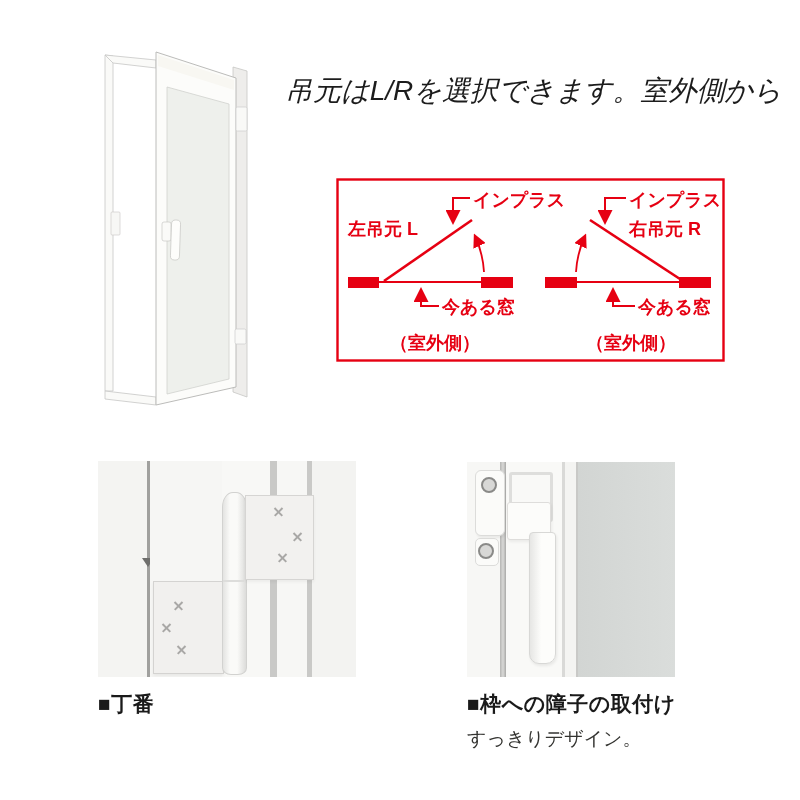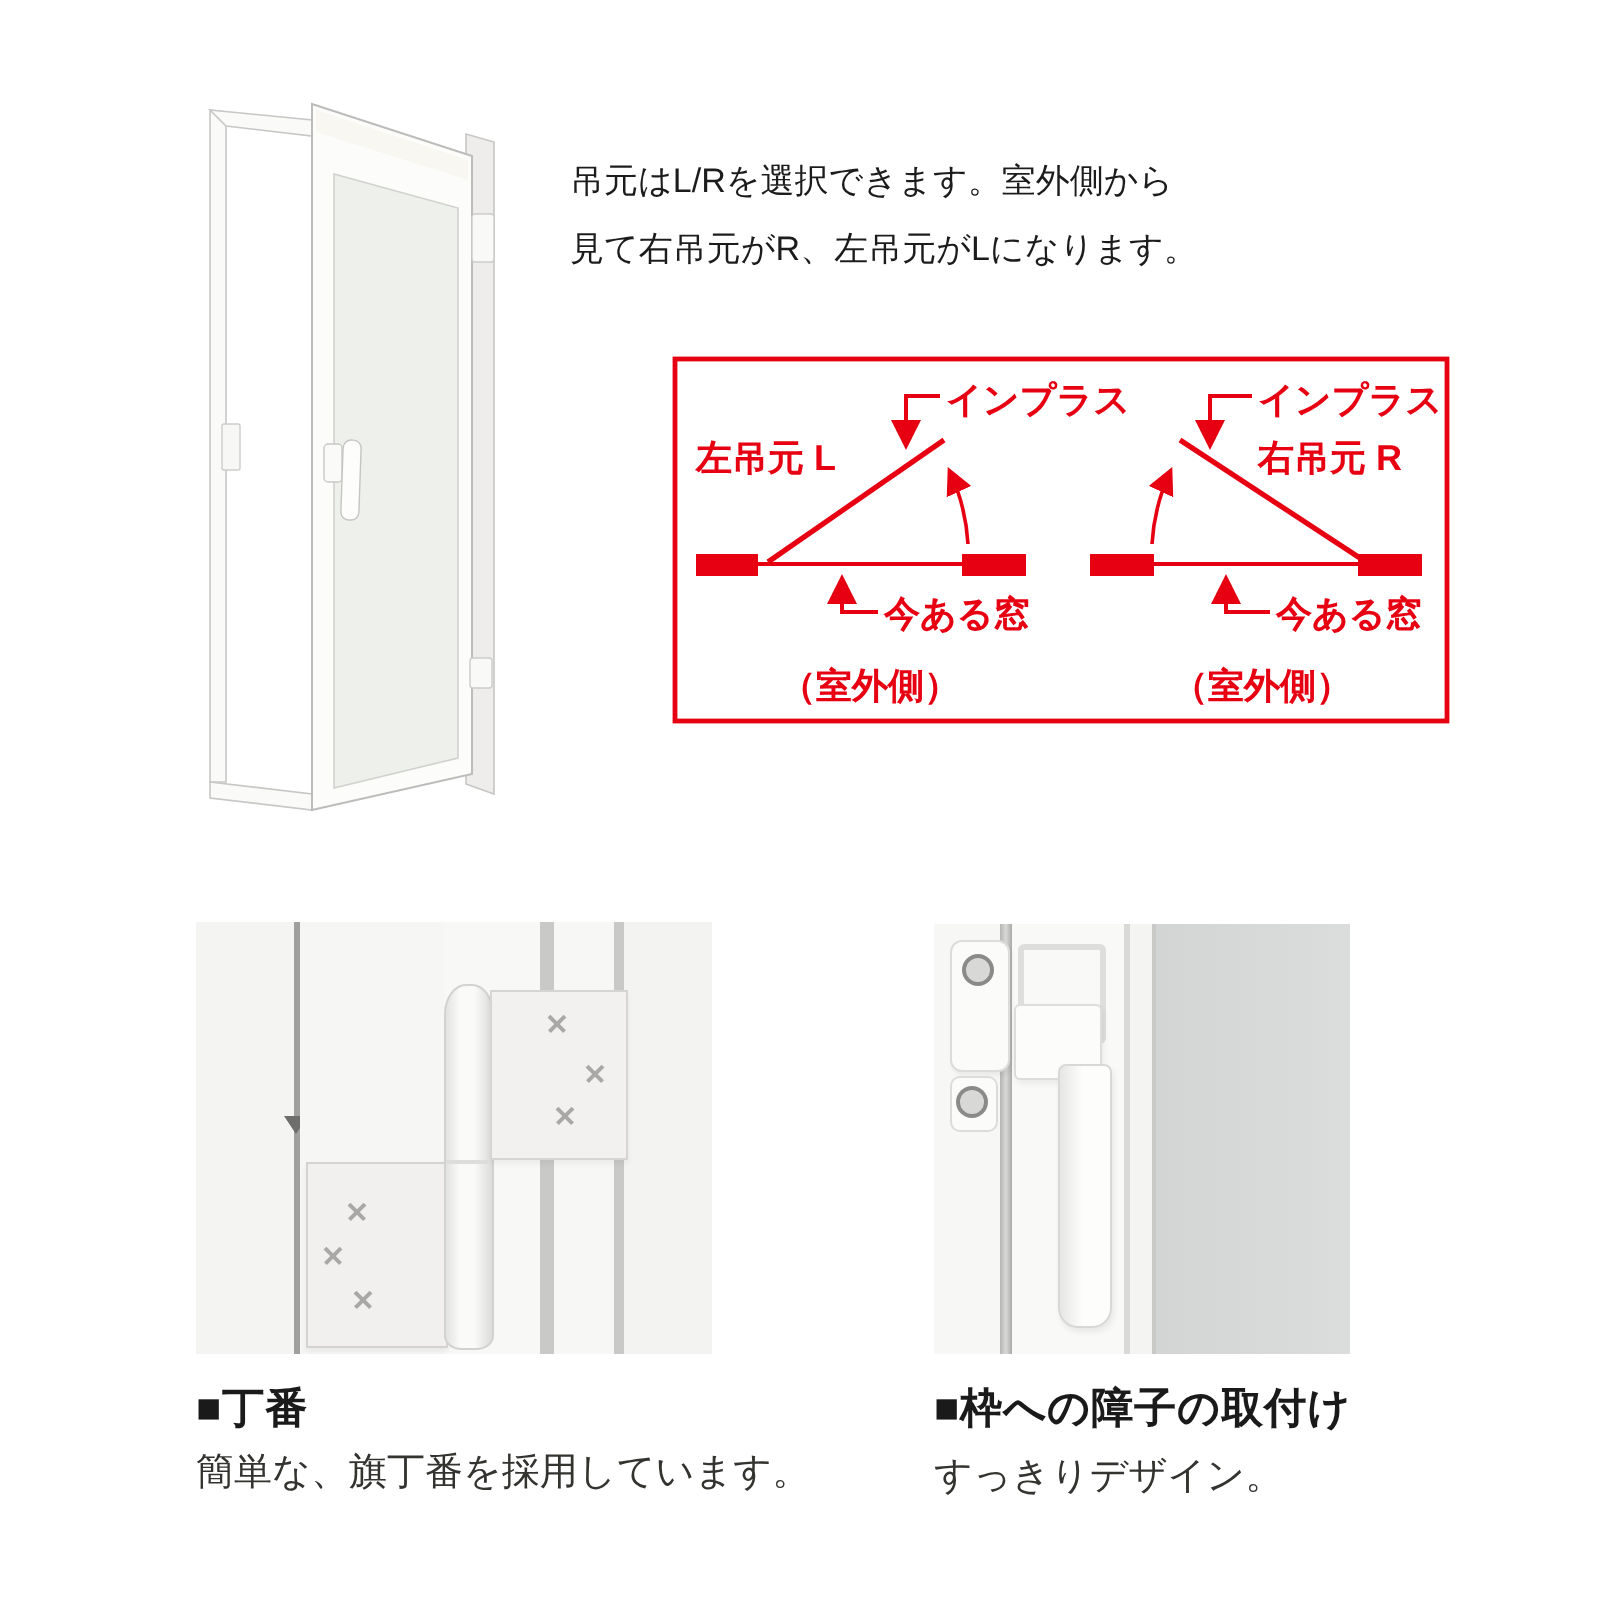--- a/index.html
+++ b/index.html
@@ -15,8 +15,8 @@
   
   .intro{
     position:absolute;left:285px;top:74px;width:472px;
-    text-align:left;font-size:17px;line-height:34px;color:var(--ink);
-    letter-spacing:0px;white-space:nowrap;
+    text-align:center;font-size:28px;line-height:34px;color:var(--ink);
+    letter-spacing:0px;white-space:nowrap;font-style:italic;
   }
   
   .diagram{position:absolute;left:336px;top:178px;width:389px;height:184px;}

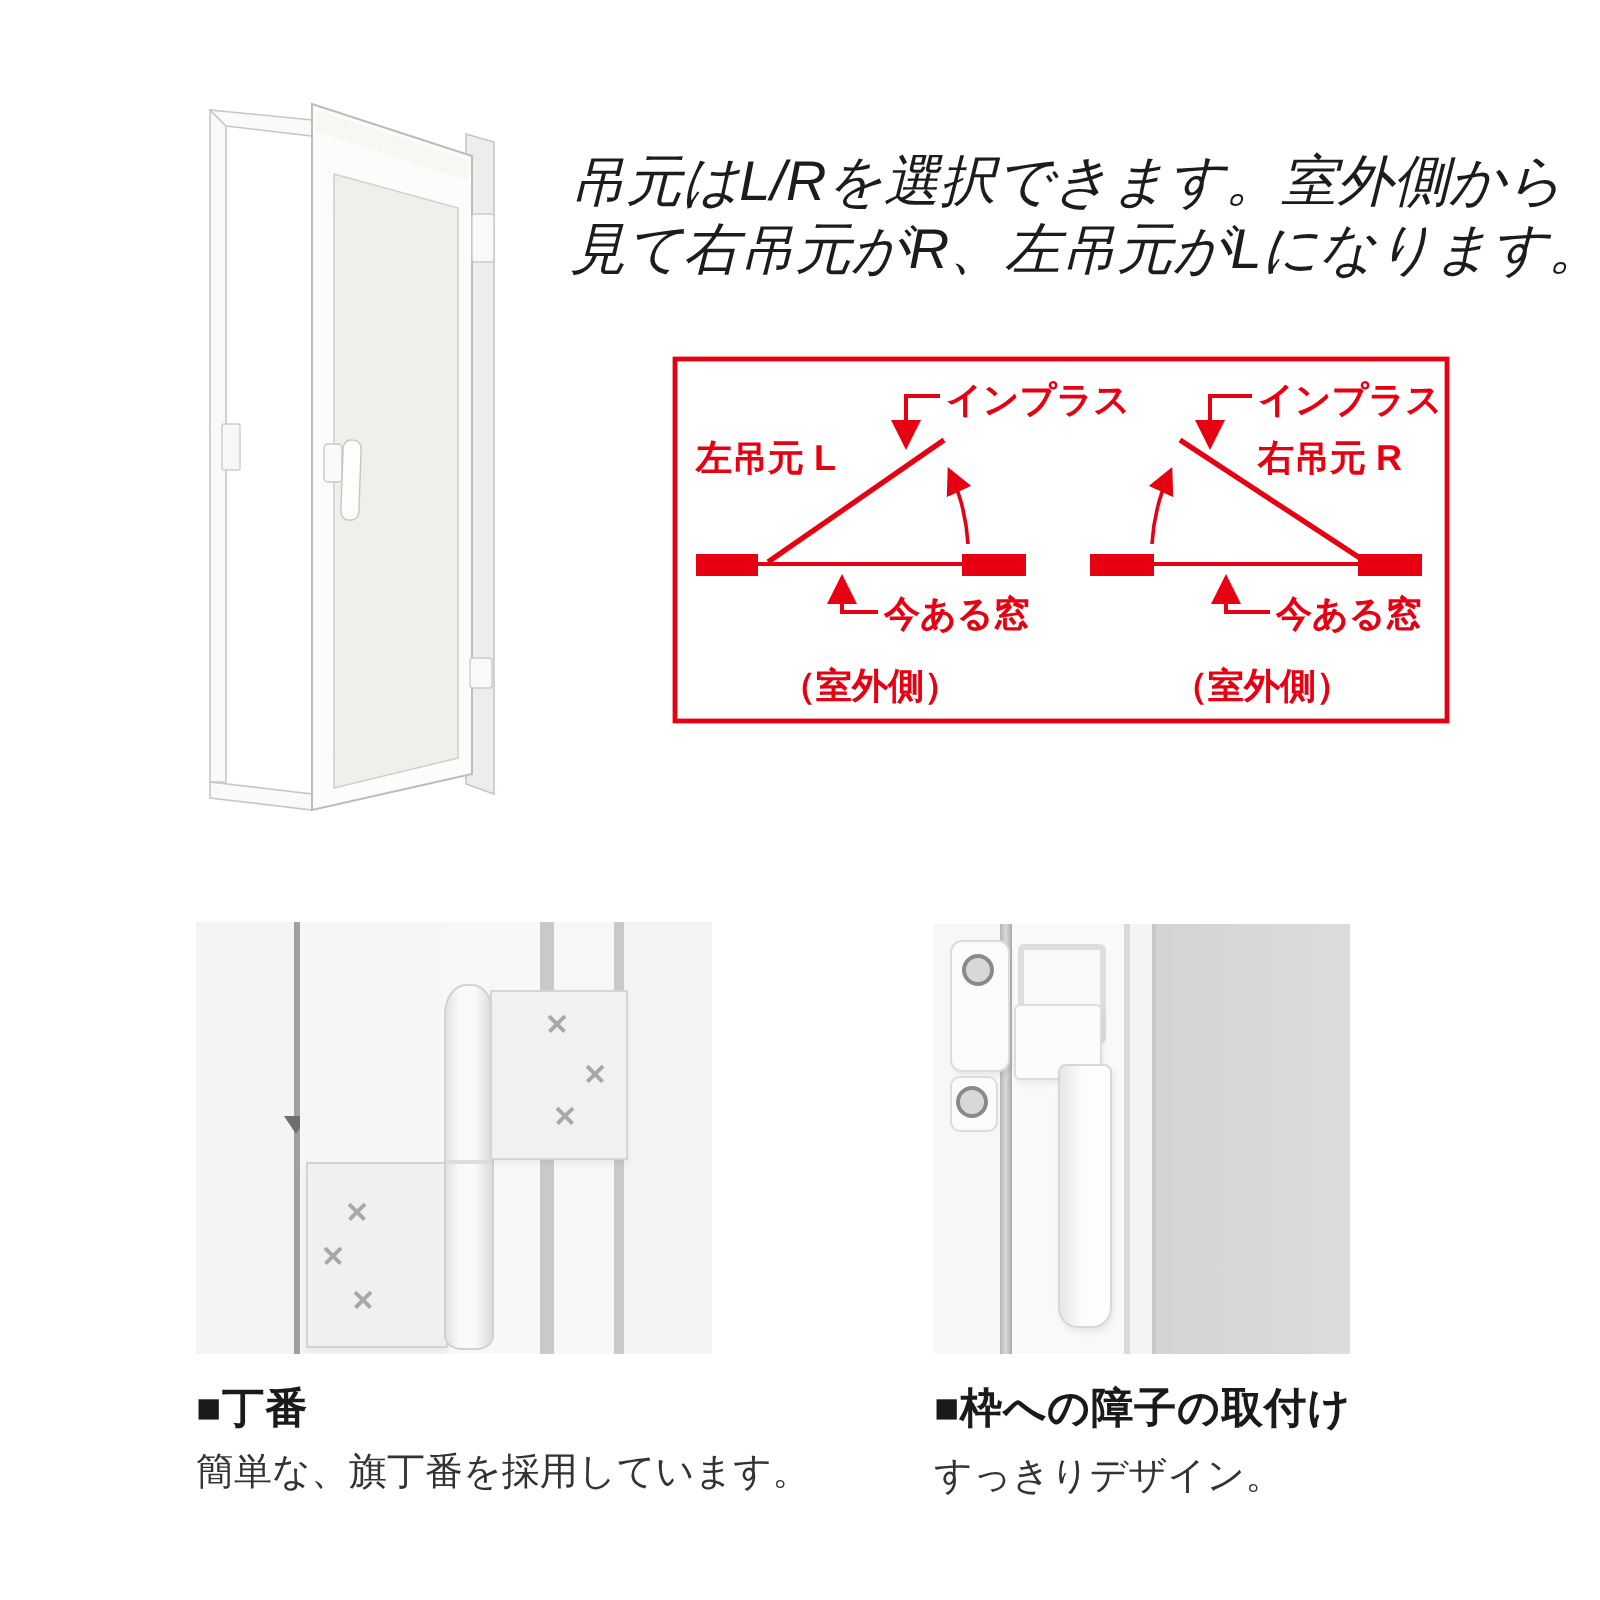--- a/index.html
+++ b/index.html
@@ -95,7 +95,6 @@
 
   <div class="intro">
     <div>吊元はL/Rを選択できます。室外側から</div>
-    <div>見て右吊元がR、左吊元がLになります。</div>
   </div>
 
   <svg class="diagram" viewBox="0 0 389 184">

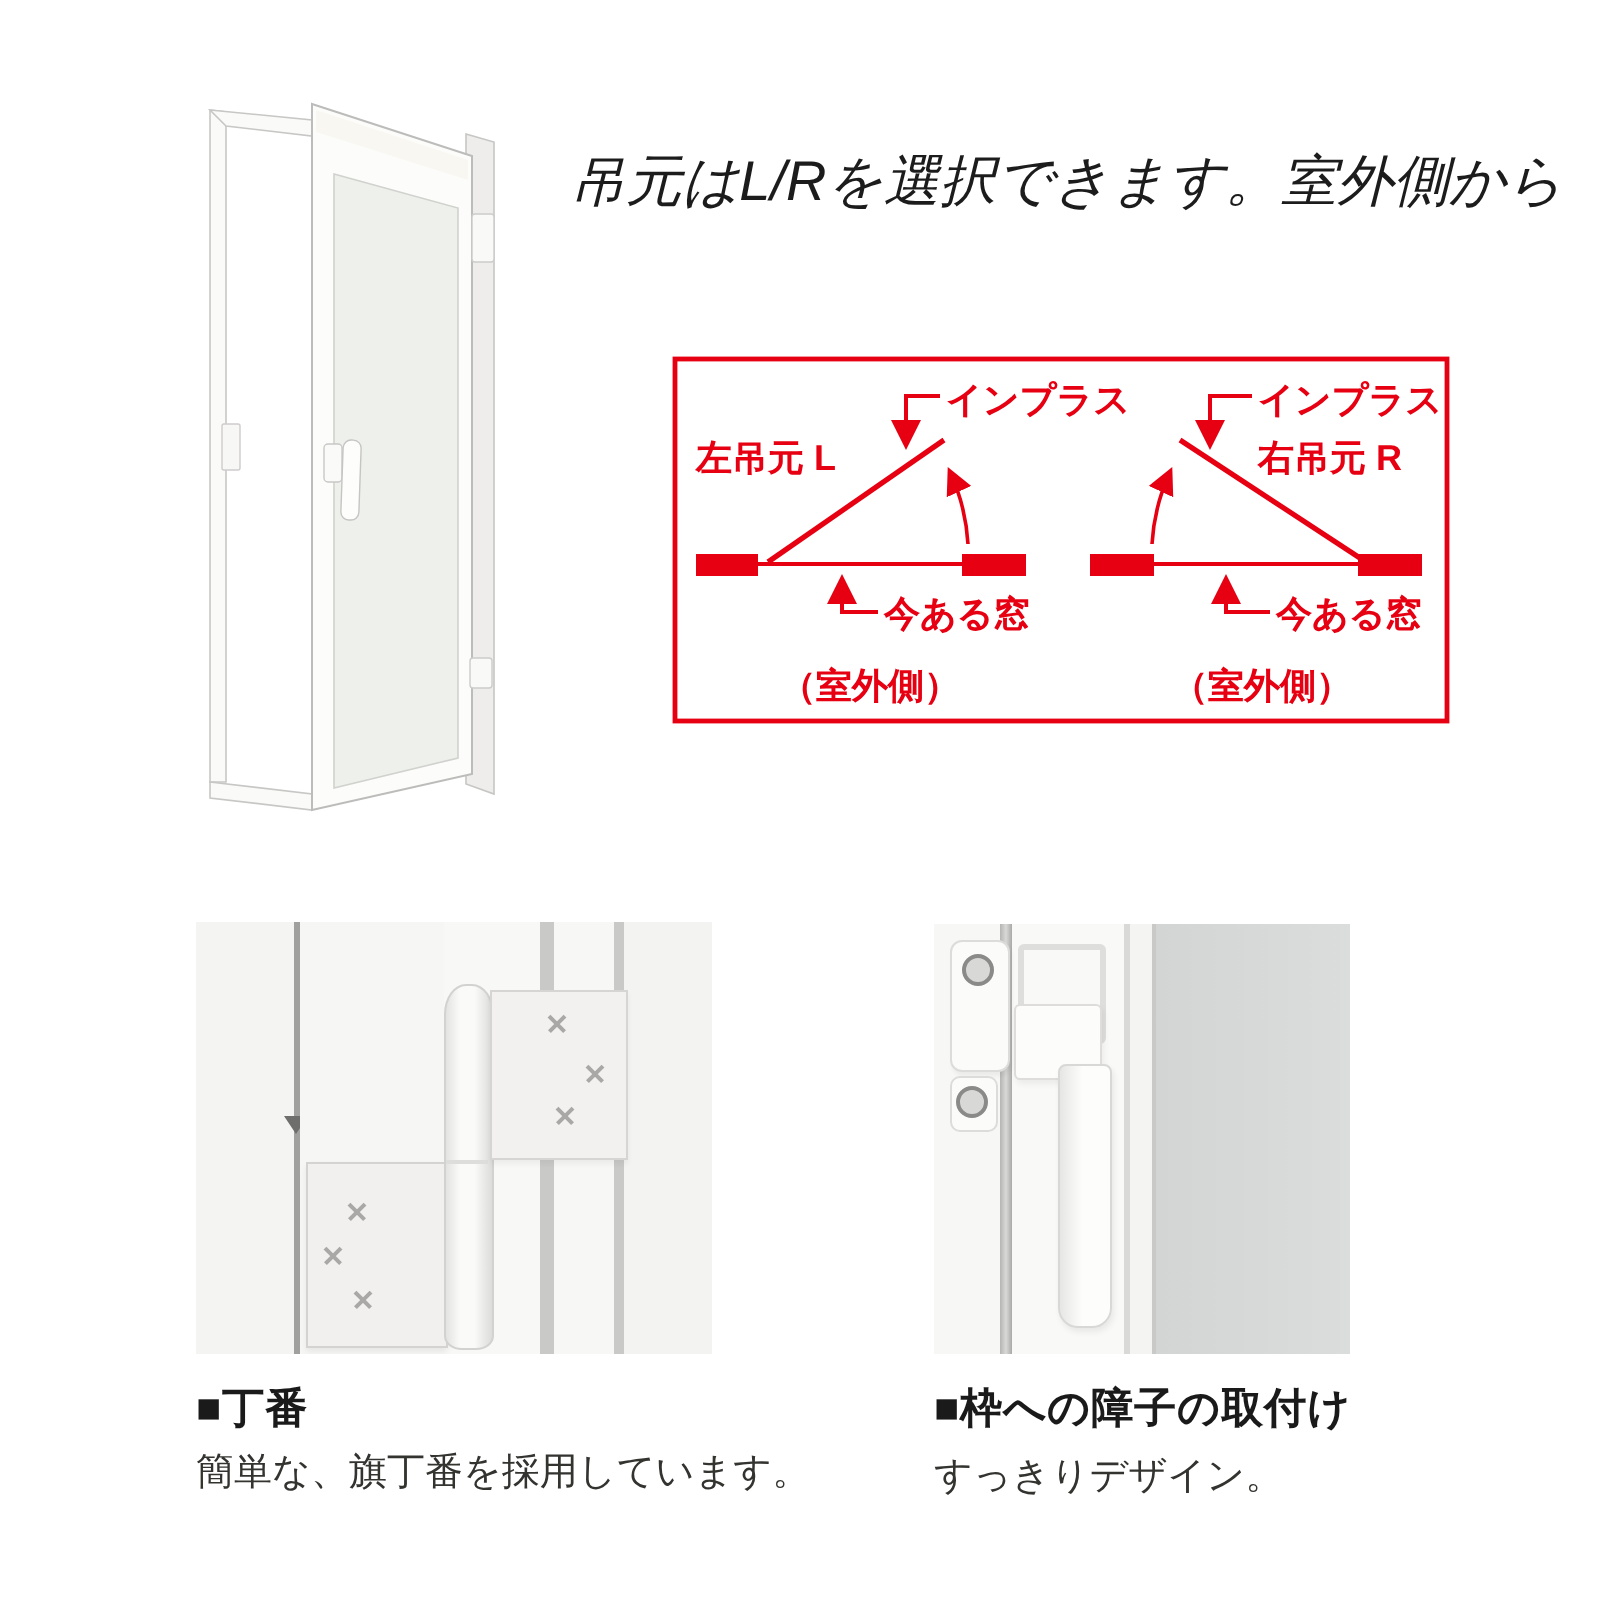--- a/index.html
+++ b/index.html
@@ -175,7 +175,6 @@
 
   <div class="feat-title t1">■丁番</div>
   <div class="feat-body b1">
-    <div>簡単な、旗丁番を採用しています。</div>
   </div>
   <div class="feat-title t2">■枠への障子の取付け</div>
   <div class="feat-body b2">

